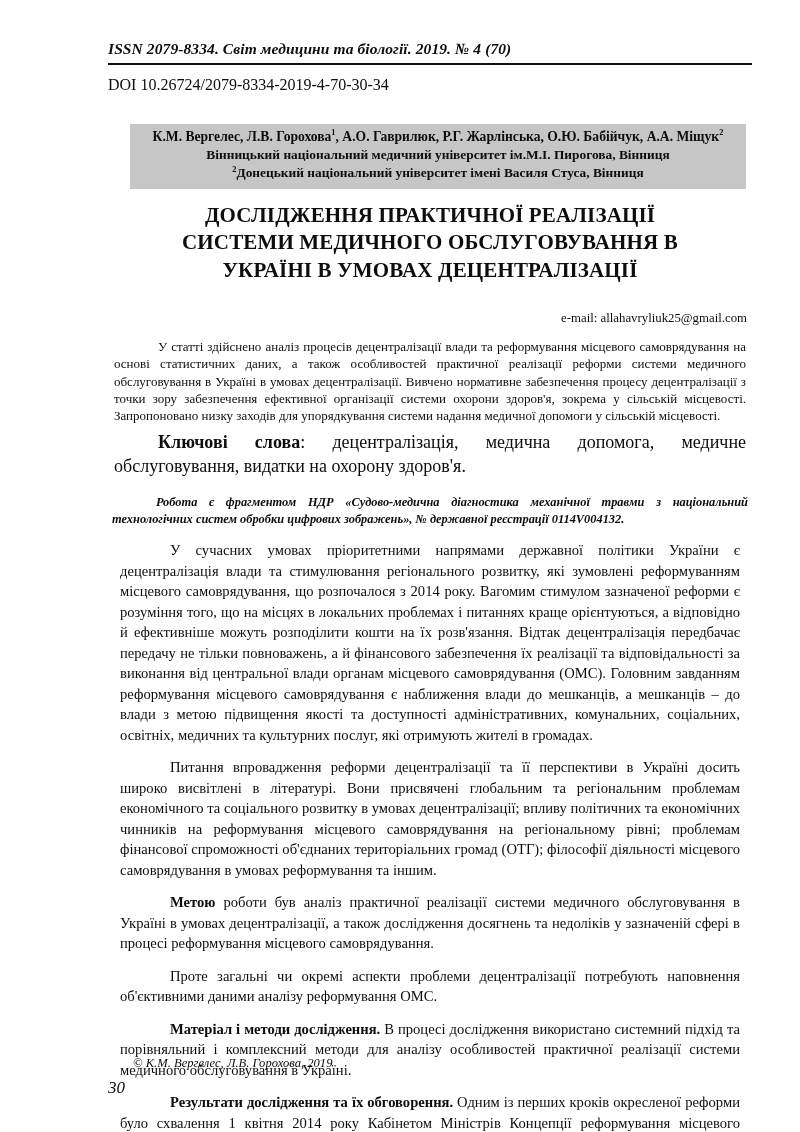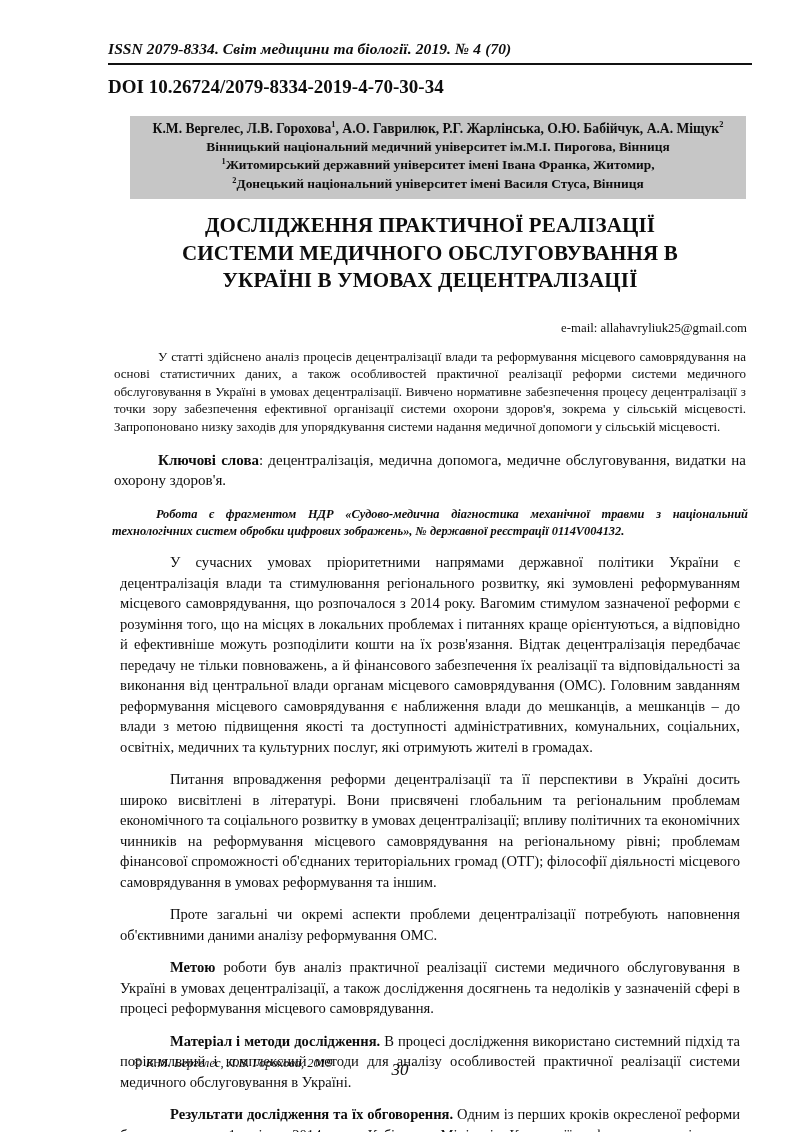--- a/index.html
+++ b/index.html
@@ -44,10 +44,10 @@
 
   
   .ids {
-    font-weight: bold;
-    font-size: 19px;
+    font-weight: normal;
+    font-size: 16px;
     line-height: 1.32;
-    margin-bottom: 17px;
+    margin-bottom: 29px;
   }
   .ids div { white-space: nowrap; }
 

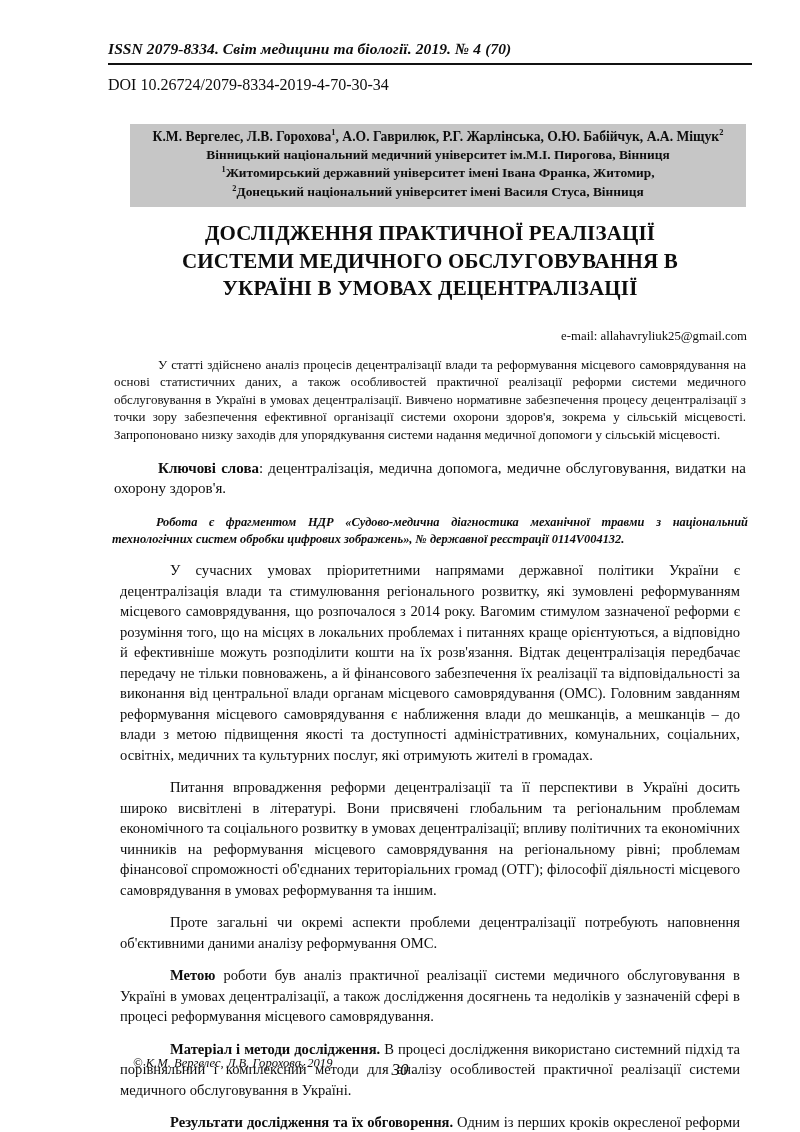--- a/index.html
+++ b/index.html
@@ -172,7 +172,6 @@
     <div class="authors-band">
       <div class="authors-line"><span>К.М. Вергелес, Л.В. Горохова</span><sup>1</sup><span>, А.О. Гаврилюк, Р.Г. Жарлінська, О.Ю. Бабійчук, А.А. Міщук</span><sup>2</sup></div>
       <div>Вінницький національний медичний університет ім.М.І. Пирогова, Вінниця</div>
-      <div><sup>1</sup><span>Житомирський державний університет імені Івана Франка, Житомир,</span></div>
       <div><sup>2</sup><span>Донецький національний університет імені Василя Стуса, Вінниця</span></div>
     </div>
 

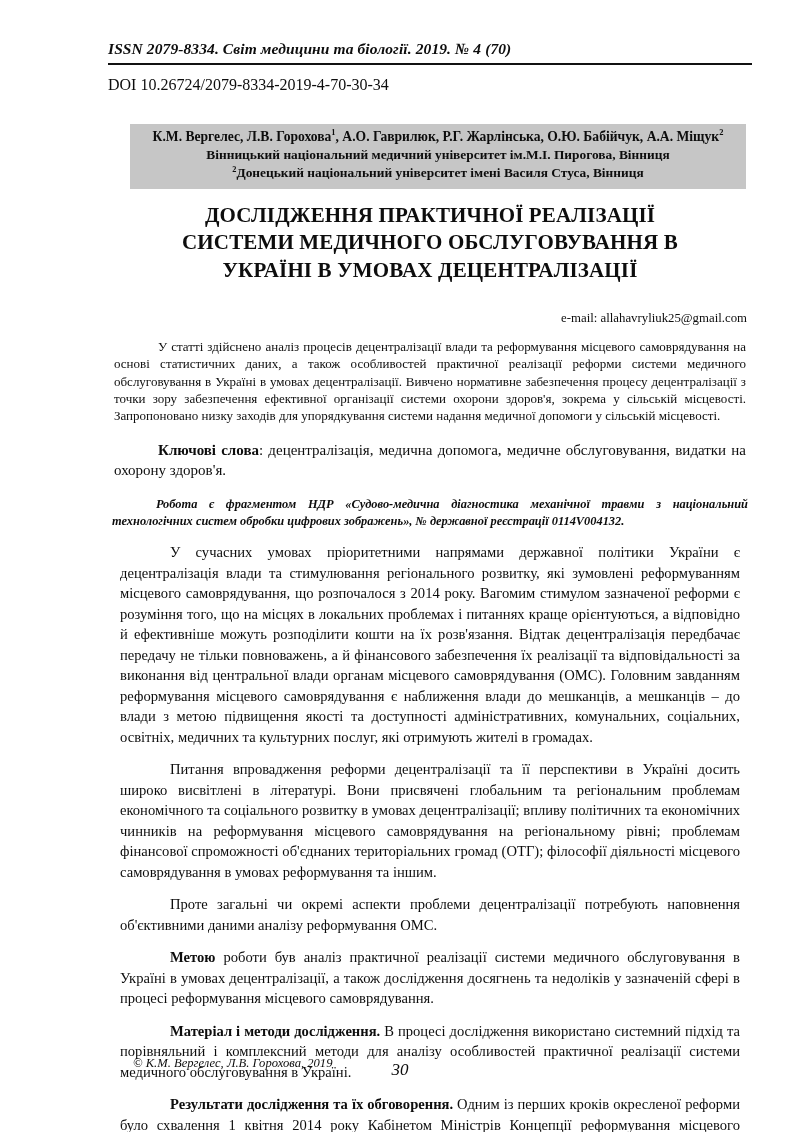--- a/index.html
+++ b/index.html
@@ -98,12 +98,12 @@
     padding: 0 6px;
   }
   .keywords {
-    font-size: 15px;
+    font-size: 18px;
     line-height: 1.34;
     text-align: justify;
     text-indent: 44px;
     padding: 0 6px;
-    margin-top: 15px;
+    margin-top: 5px;
   }
   .keywords b { font-weight: bold; }
 

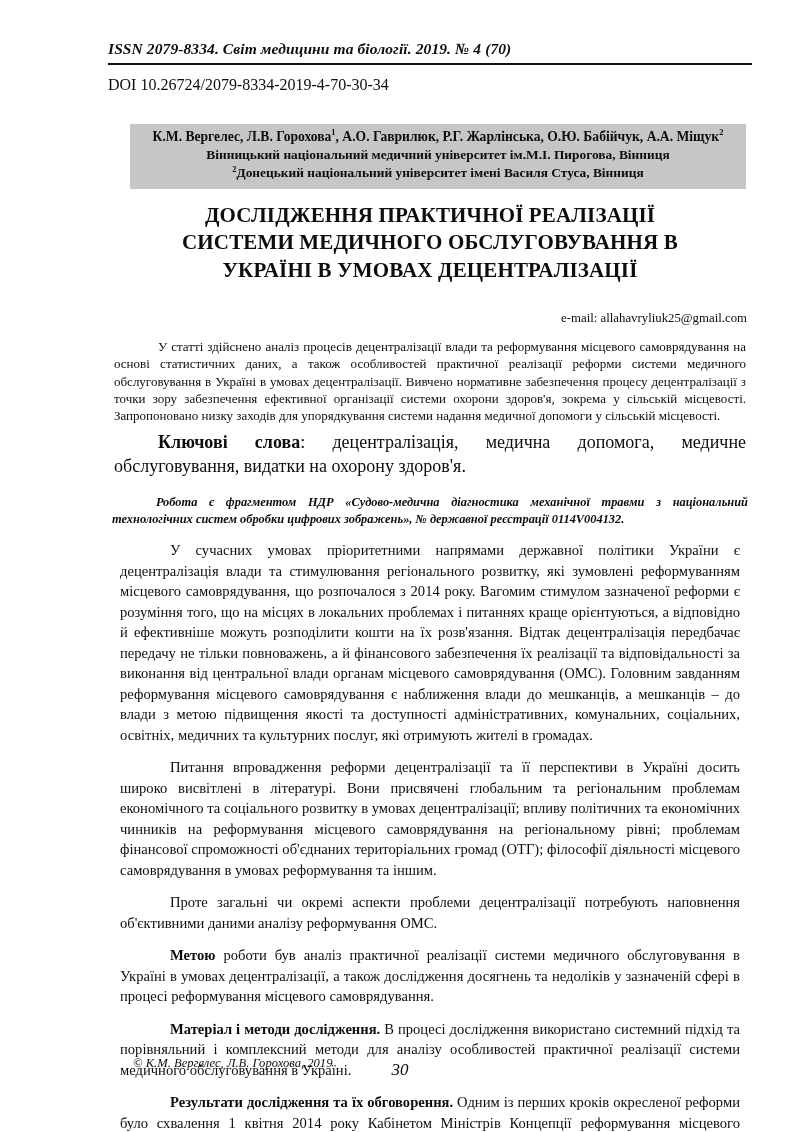--- a/index.html
+++ b/index.html
@@ -186,8 +186,8 @@
     <div class="body">
       <p>У сучасних умовах пріоритетними напрямами державної політики України є децентралізація влади та стимулювання регіонального розвитку, які зумовлені реформуванням місцевого самоврядування, що розпочалося з 2014 року. Вагомим стимулом зазначеної реформи є розуміння того, що на місцях в локальних проблемах і питаннях краще орієнтуються, а відповідно й ефективніше можуть розподілити кошти на їх розв'язання. Відтак децентралізація передбачає передачу не тільки повноважень, а й фінансового забезпечення їх реалізації та відповідальності за виконання від центральної влади органам місцевого самоврядування (ОМС). Головним завданням реформування місцевого самоврядування є наближення влади до мешканців, а мешканців – до влади з метою підвищення якості та доступності адміністративних, комунальних, соціальних, освітніх, медичних та культурних послуг, які отримують жителі в громадах.</p>
       <p>Питання впровадження реформи децентралізації та її перспективи в Україні досить широко висвітлені в літературі. Вони присвячені глобальним та регіональним проблемам економічного та соціального розвитку в умовах децентралізації; впливу політичних та економічних чинників на реформування місцевого самоврядування на регіональному рівні; проблемам фінансової спроможності об'єднаних територіальних громад (ОТГ); філософії діяльності місцевого самоврядування в умовах реформування та іншим.</p>
+      <p><b>Метою</b><span> роботи був аналіз практичної реалізації системи медичного обслуговування в Україні в умовах децентралізації, а також дослідження досягнень та недоліків у зазначеній сфері в процесі реформування місцевого самоврядування.</span></p>
       <p>Проте загальні чи окремі аспекти проблеми децентралізації потребують наповнення об'єктивними даними аналізу реформування ОМС.</p>
-      <p><b>Метою</b><span> роботи був аналіз практичної реалізації системи медичного обслуговування в Україні в умовах децентралізації, а також дослідження досягнень та недоліків у зазначеній сфері в процесі реформування місцевого самоврядування.</span></p>
       <p><b>Матеріал і методи дослідження.</b><span> В процесі дослідження використано системний підхід та порівняльний і комплексний методи для аналізу особливостей практичної реалізації системи медичного обслуговування в Україні.</span></p>
       <p><b>Результати дослідження та їх обговорення.</b><span> Одним із перших кроків окресленої реформи було схвалення 1 квітня 2014 року Кабінетом Міністрів Концепції реформування місцевого самоврядування та територіальної організації влади в Україні. Розпорядження Кабміну щодо схвалення зазначеної концепції було визнане Радою Європи одним із перших кроків щодо проведення реформування місцевого самоврядування [3]. Нормотворча діяльність щодо модернізації системи державного управління в Україні досить інтенсивно здійснювалася впродовж 2014–2016 років. На загальнонаціональному рівні відповідальними за реформу призначено Національну раду реформ та віце-прем'єр-міністра, які приймають стратегічні рішення щодо реформування місцевого самоврядування в освіті, медицині, соціальному захисті тощо.</span></p>
 

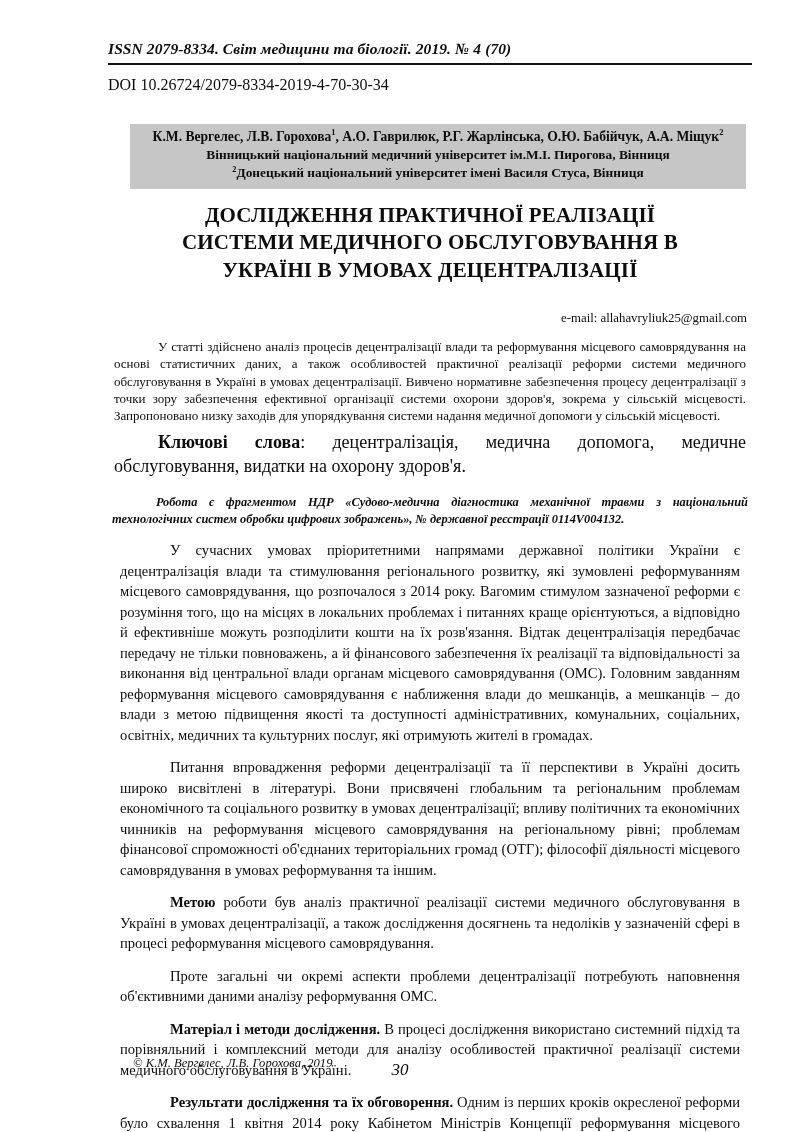--- a/index.html
+++ b/index.html
@@ -151,8 +151,7 @@
     position: absolute;
     left: 0;
     right: 0;
-    top: 4px;
-    text-align: center;
+    top: 22px;
     font-size: 17px;
   }
 </style>

